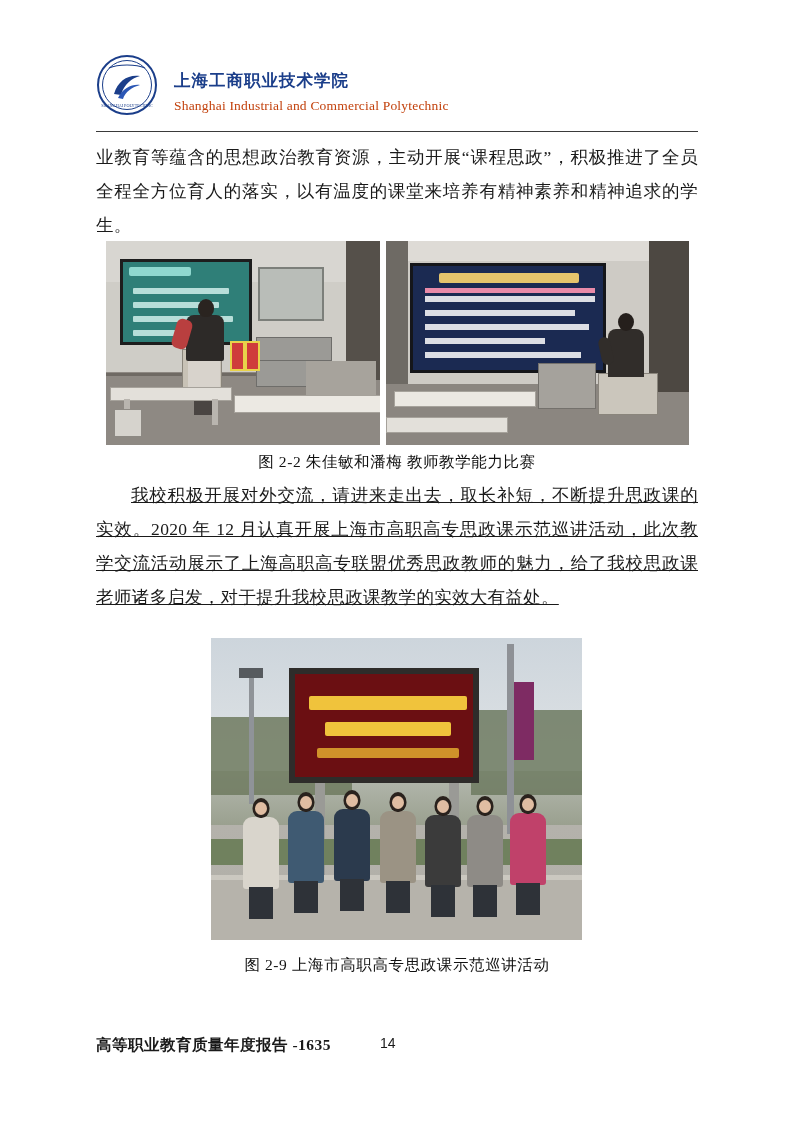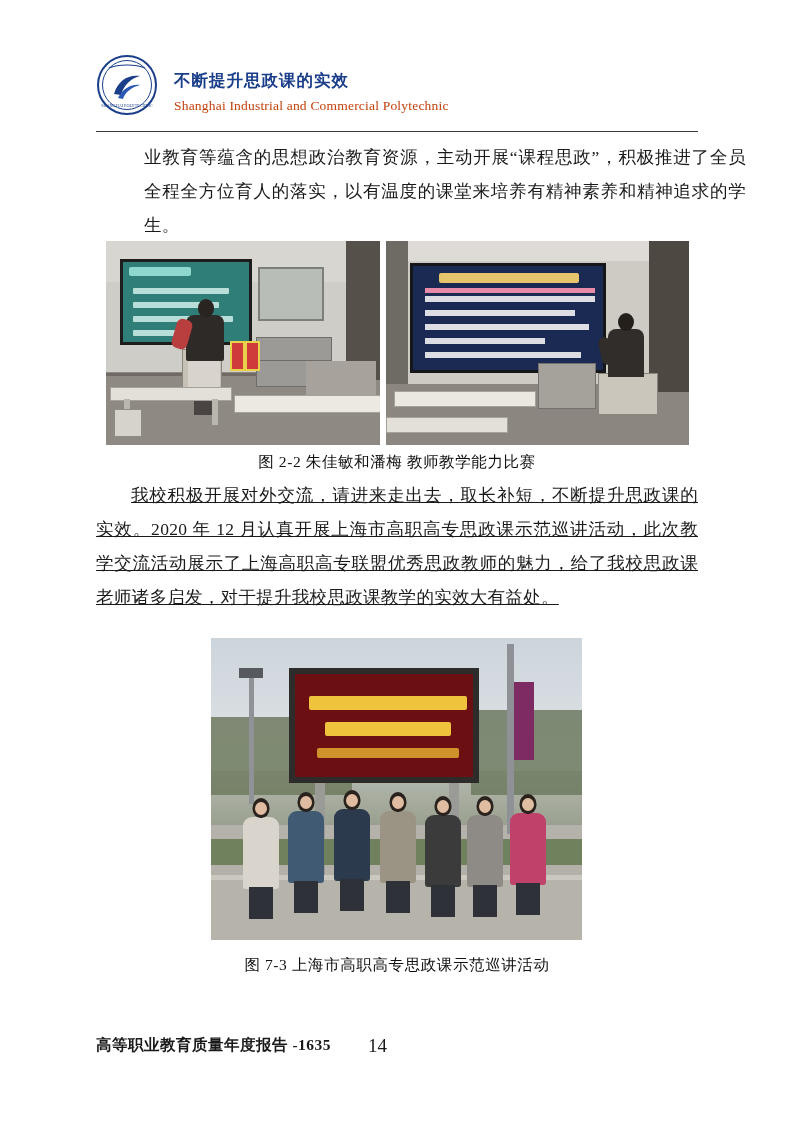--- a/index.html
+++ b/index.html
@@ -255,7 +255,7 @@
         <text x="31" y="53" font-size="4.2" fill="#1b3e8a" text-anchor="middle" font-family="Liberation Serif, serif">SHANGHAI POLYTECHNIC</text>
       </svg>
     </div>
-    <div class="school-cn">不断提升思政课的实效</div>
+    <div class="school-cn">上海工商职业技术学院</div>
     <div class="school-en">Shanghai Industrial and Commercial Polytechnic</div>
   </div>
   <div class="header-rule"></div>

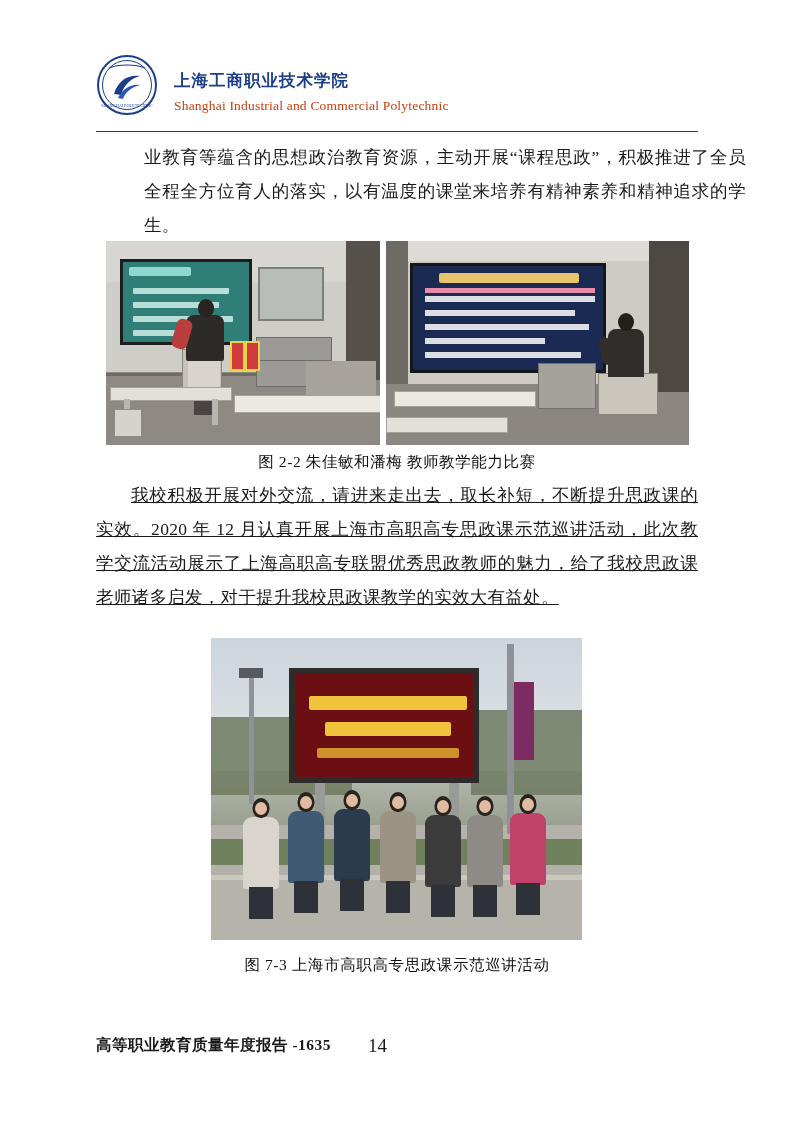--- a/index.html
+++ b/index.html
@@ -74,7 +74,7 @@
     font-family: "Liberation Serif", "DejaVu Serif", serif;
     letter-spacing: 0.3px;
   }
-  #para1 { top: 140px; margin-left: 48px; }
+  #para1 { top: 140px; }
   #para2 { top: 478px; text-indent: 2em; text-decoration: underline; }
 
   

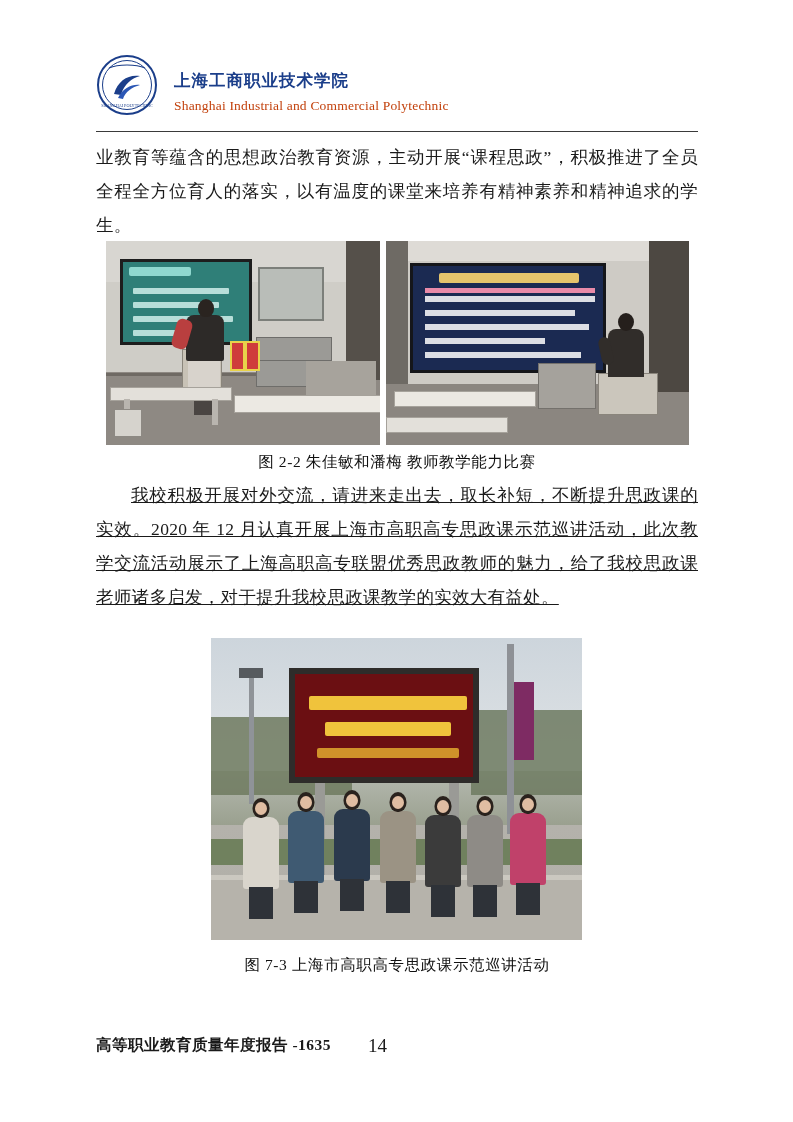--- a/index.html
+++ b/index.html
@@ -387,7 +387,7 @@
         </div>
     </div>
   </div>
-  <div class="caption" id="cap2-3">图 7-3 上海市高职高专思政课示范巡讲活动</div>
+  <div class="caption" id="cap2-3">图 2-9 上海市高职高专思政课示范巡讲活动</div>
 
   <div class="footer-title">高等职业教育质量年度报告 -1635</div>
   <div class="footer-page">14</div>

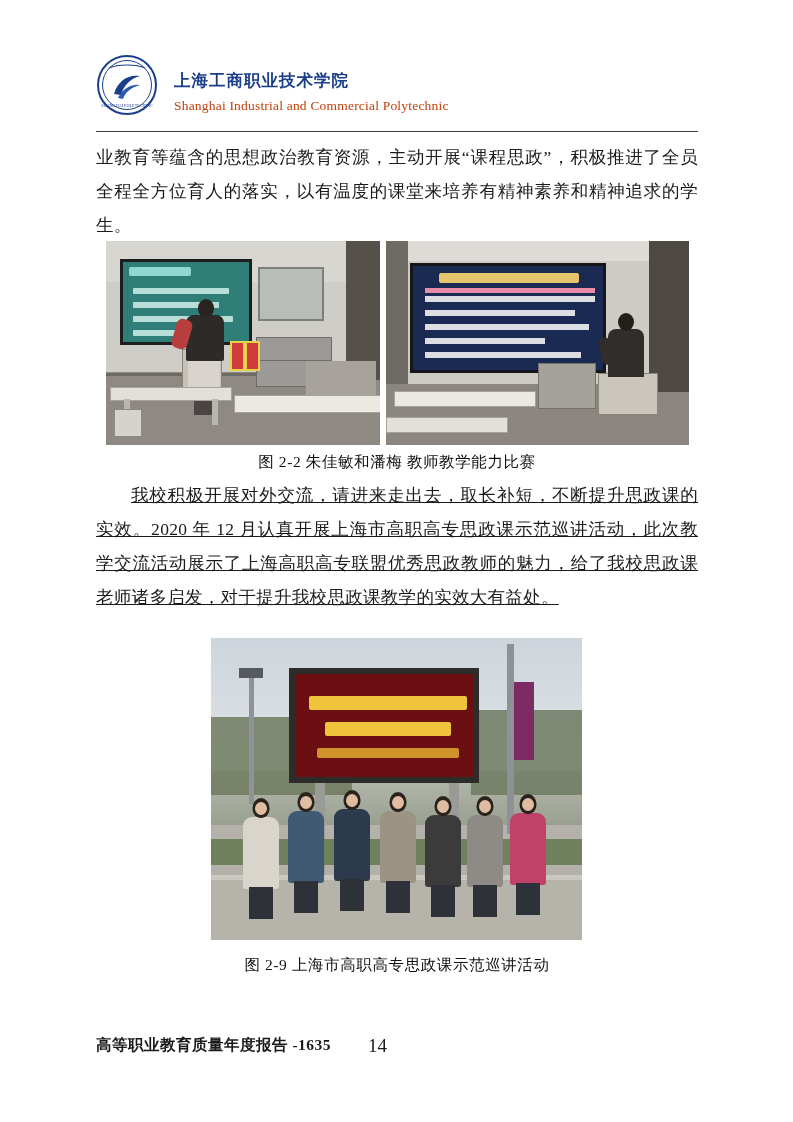--- a/index.html
+++ b/index.html
@@ -128,10 +128,10 @@
   }
   .footer-page {
     position: absolute;
-    left: 368px;
+    left: 380px;
     top: 1035px;
-    font-size: 19px;
-    font-family: Liberation Serif, serif;
+    font-size: 14px;
+    font-family: Liberation Sans, sans-serif;
   }
 
   

